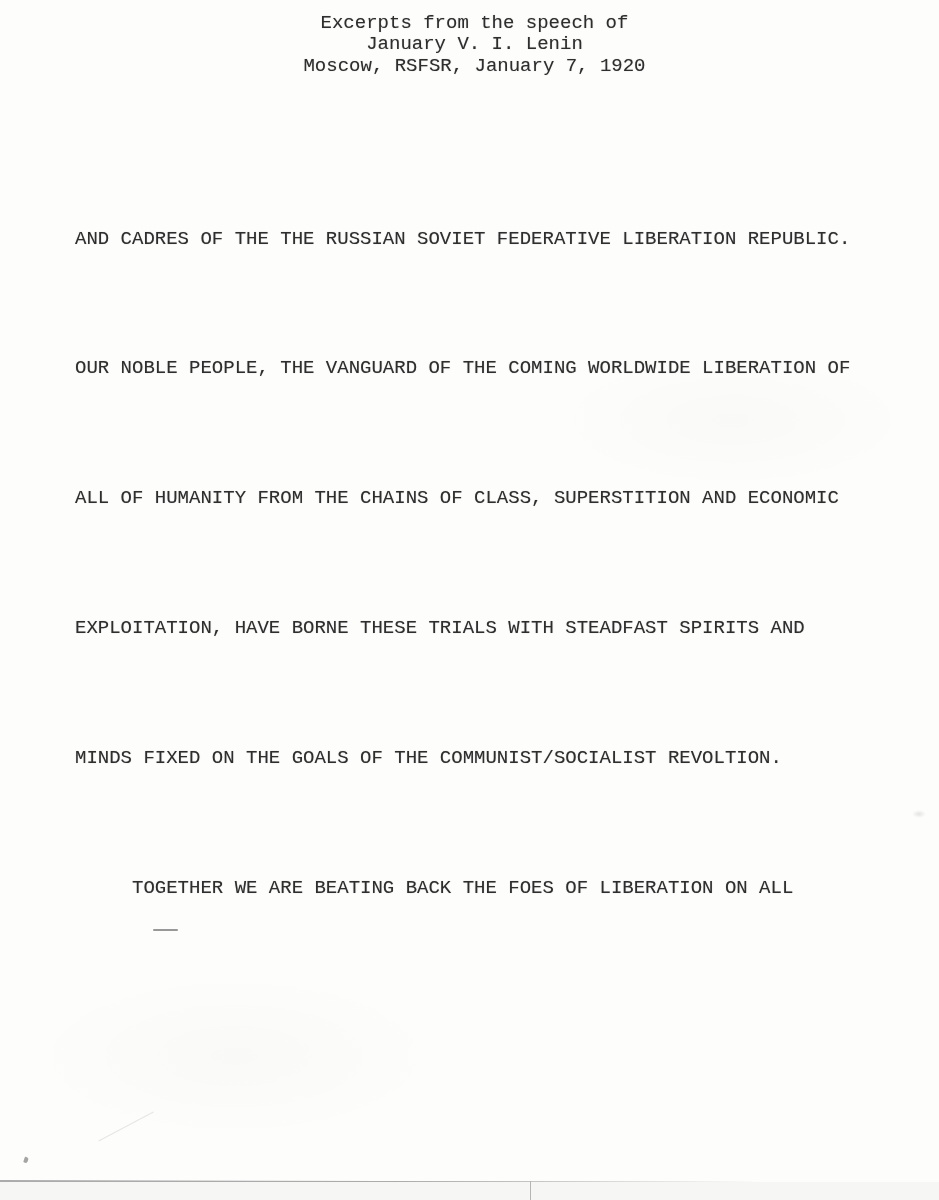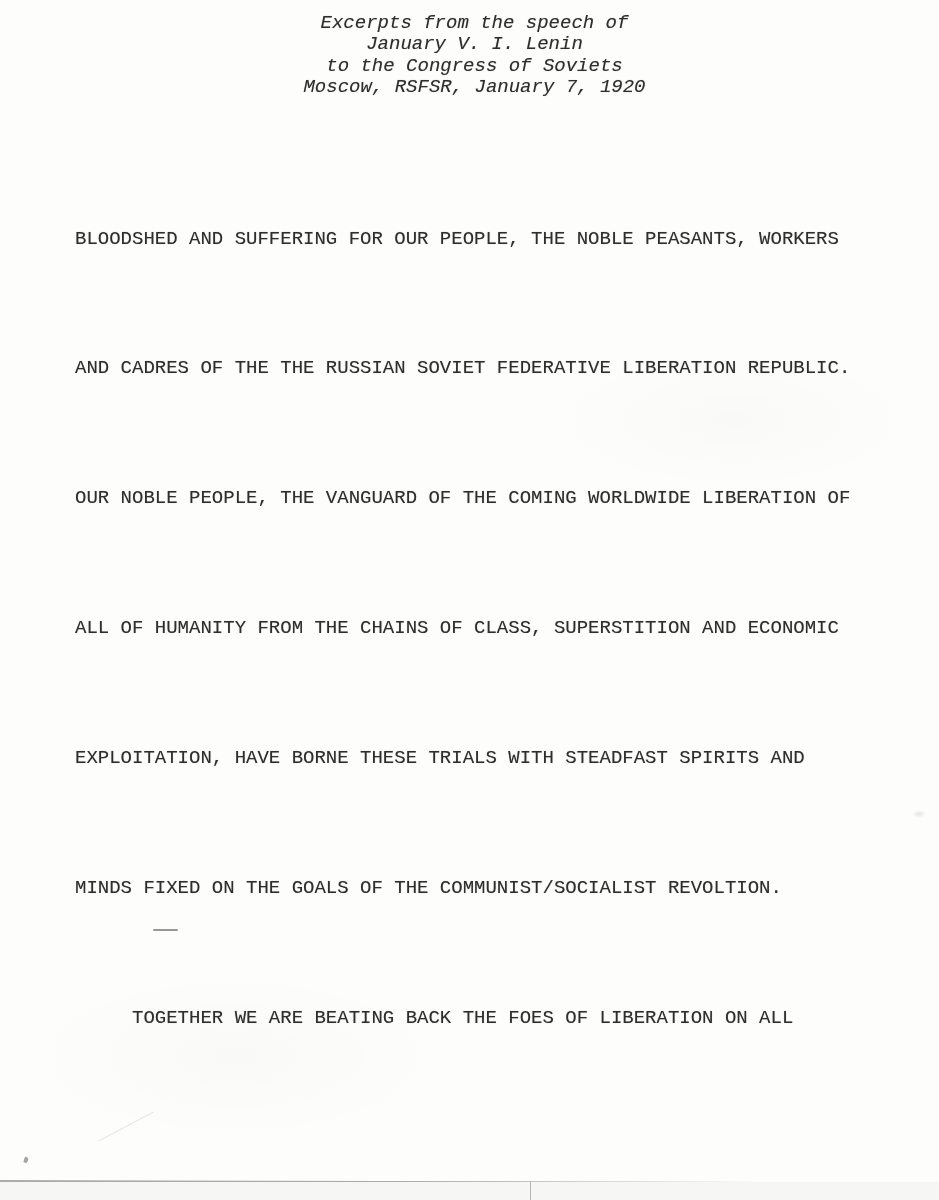--- a/index.html
+++ b/index.html
@@ -34,7 +34,6 @@
     line-height: 21.4px;
     padding-left: 10px;
     box-sizing: border-box;
-    font-style: italic;
   }
   .doc-body {
     position: absolute;

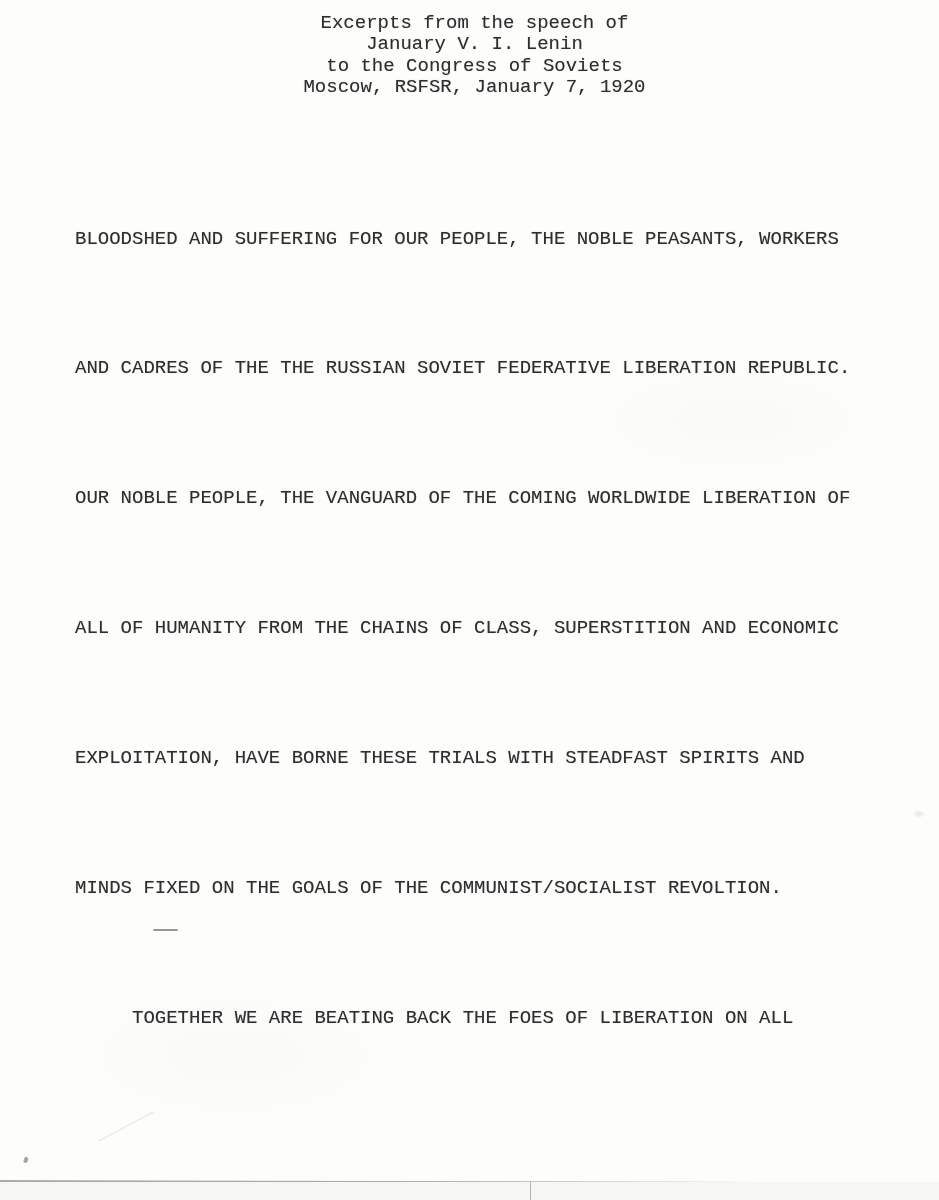--- a/index.html
+++ b/index.html
@@ -117,7 +117,6 @@
   <div class="doc-header typewriter">
     <div class="line">Excerpts from the speech of</div>
     <div class="line">January V. I. Lenin</div>
-    <div class="line">to the Congress of Soviets</div>
     <div class="line">Moscow, RSFSR, January 7, 1920</div>
   </div>
 

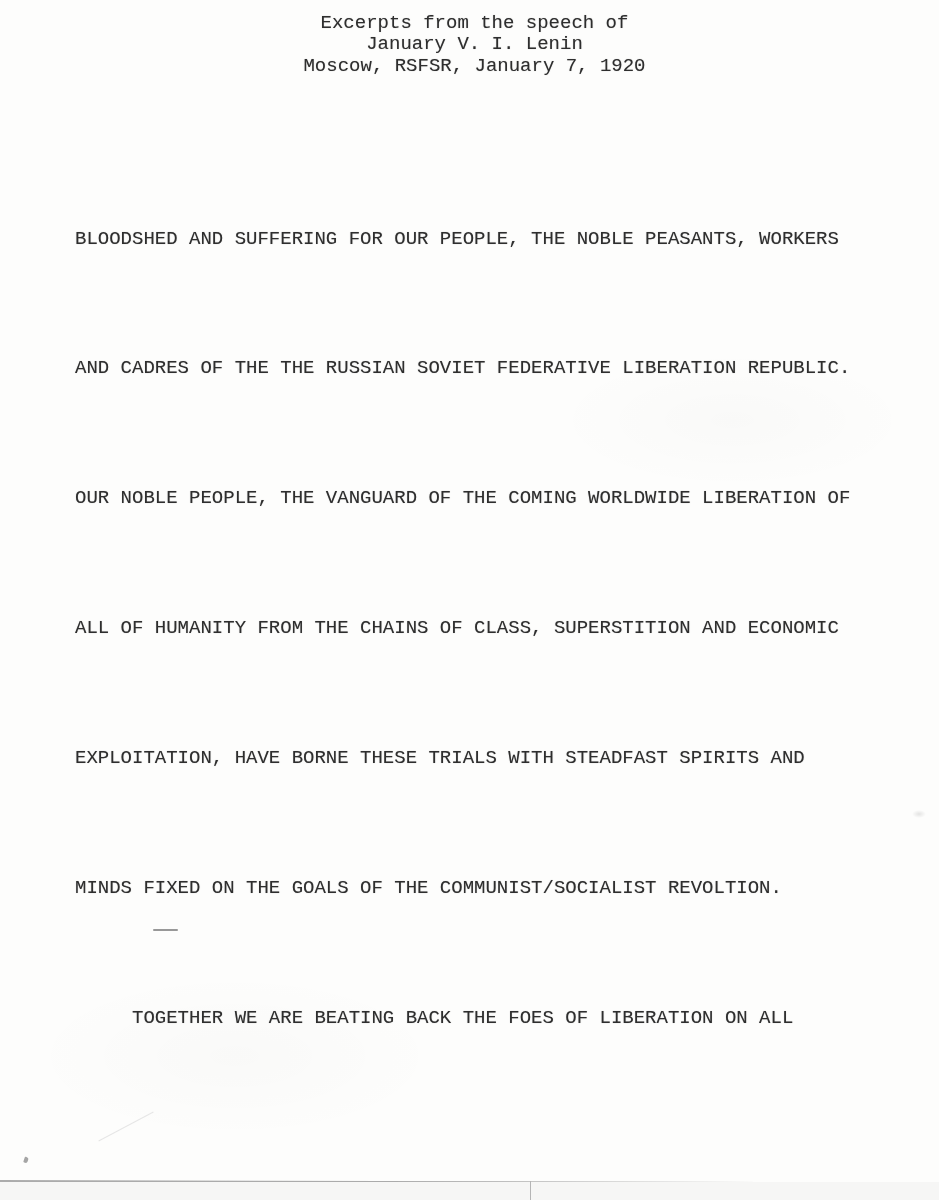--- a/index.html
+++ b/index.html
@@ -121,7 +121,6 @@
   </div>
 
   <div class="doc-body typewriter">
-    <div class="line">BLOODSHED AND SUFFERING FOR OUR PEOPLE, THE NOBLE PEASANTS, WORKERS</div>
     <div class="line">AND CADRES OF THE THE RUSSIAN SOVIET FEDERATIVE LIBERATION REPUBLIC.</div>
     <div class="line">OUR NOBLE PEOPLE, THE VANGUARD OF THE COMING WORLDWIDE LIBERATION OF</div>
     <div class="line">ALL OF HUMANITY FROM THE CHAINS OF CLASS, SUPERSTITION AND ECONOMIC</div>

